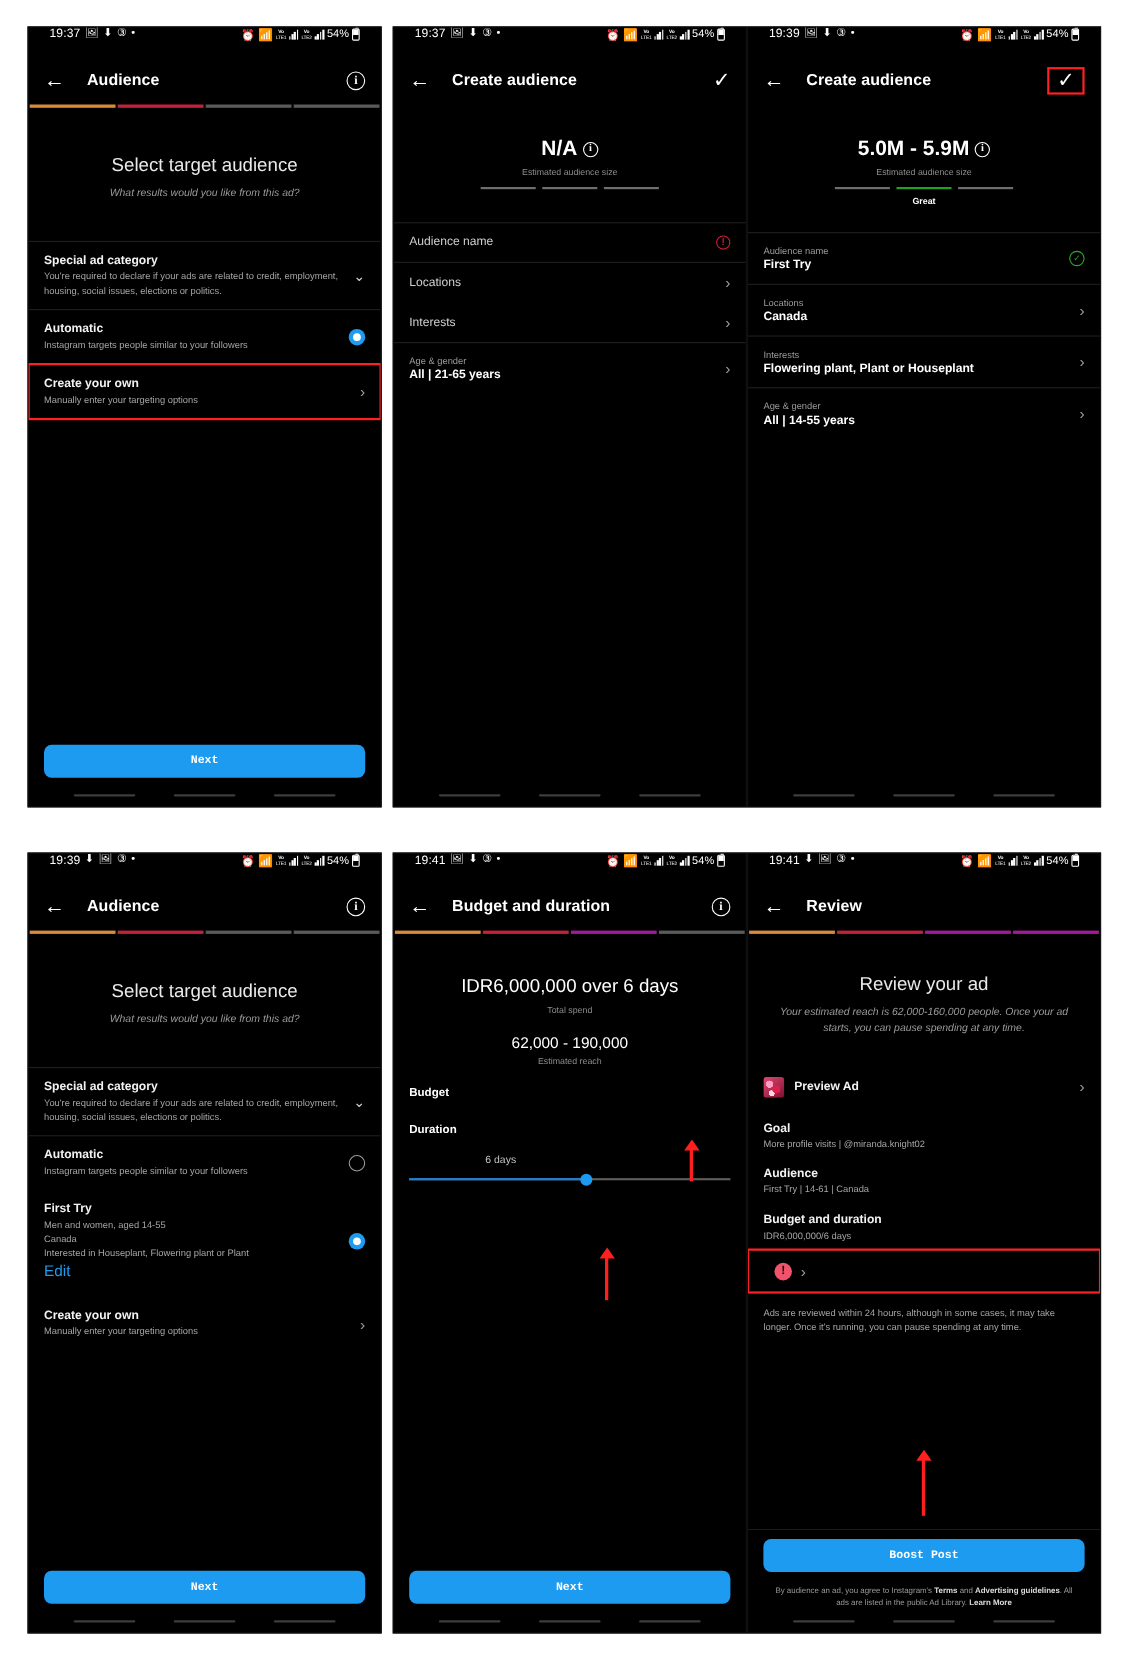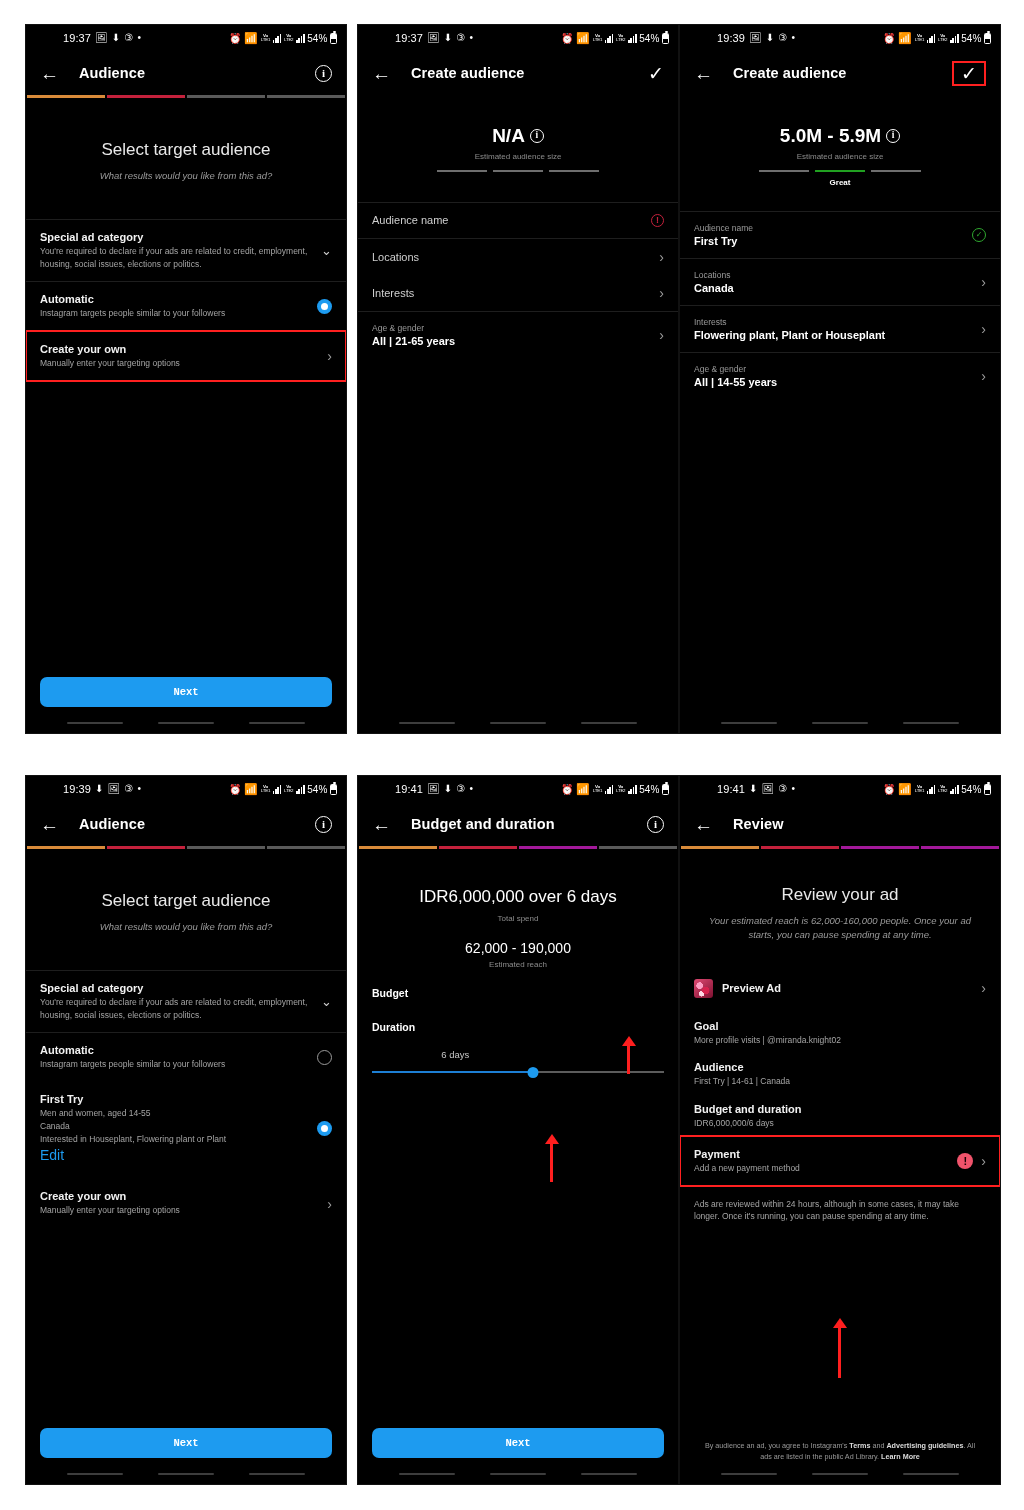--- a/index.html
+++ b/index.html
@@ -26,10 +26,9 @@
 
   
   .statusbar {
-    height: 26px; display: flex; align-items: center;
-    padding: 0 9px; color: #fff; font-size: 10.5px;
+    height: 26px; display: flex; align-items: flex-start;
+    padding: 0 19px; color: #fff; font-size: 10.5px;
     letter-spacing: .1px;
-    margin-left: 28px;
   }
   .sb-left { display: flex; align-items: center; gap: 4px; }
   .sb-time { font-size: 11px; font-weight: 500; }

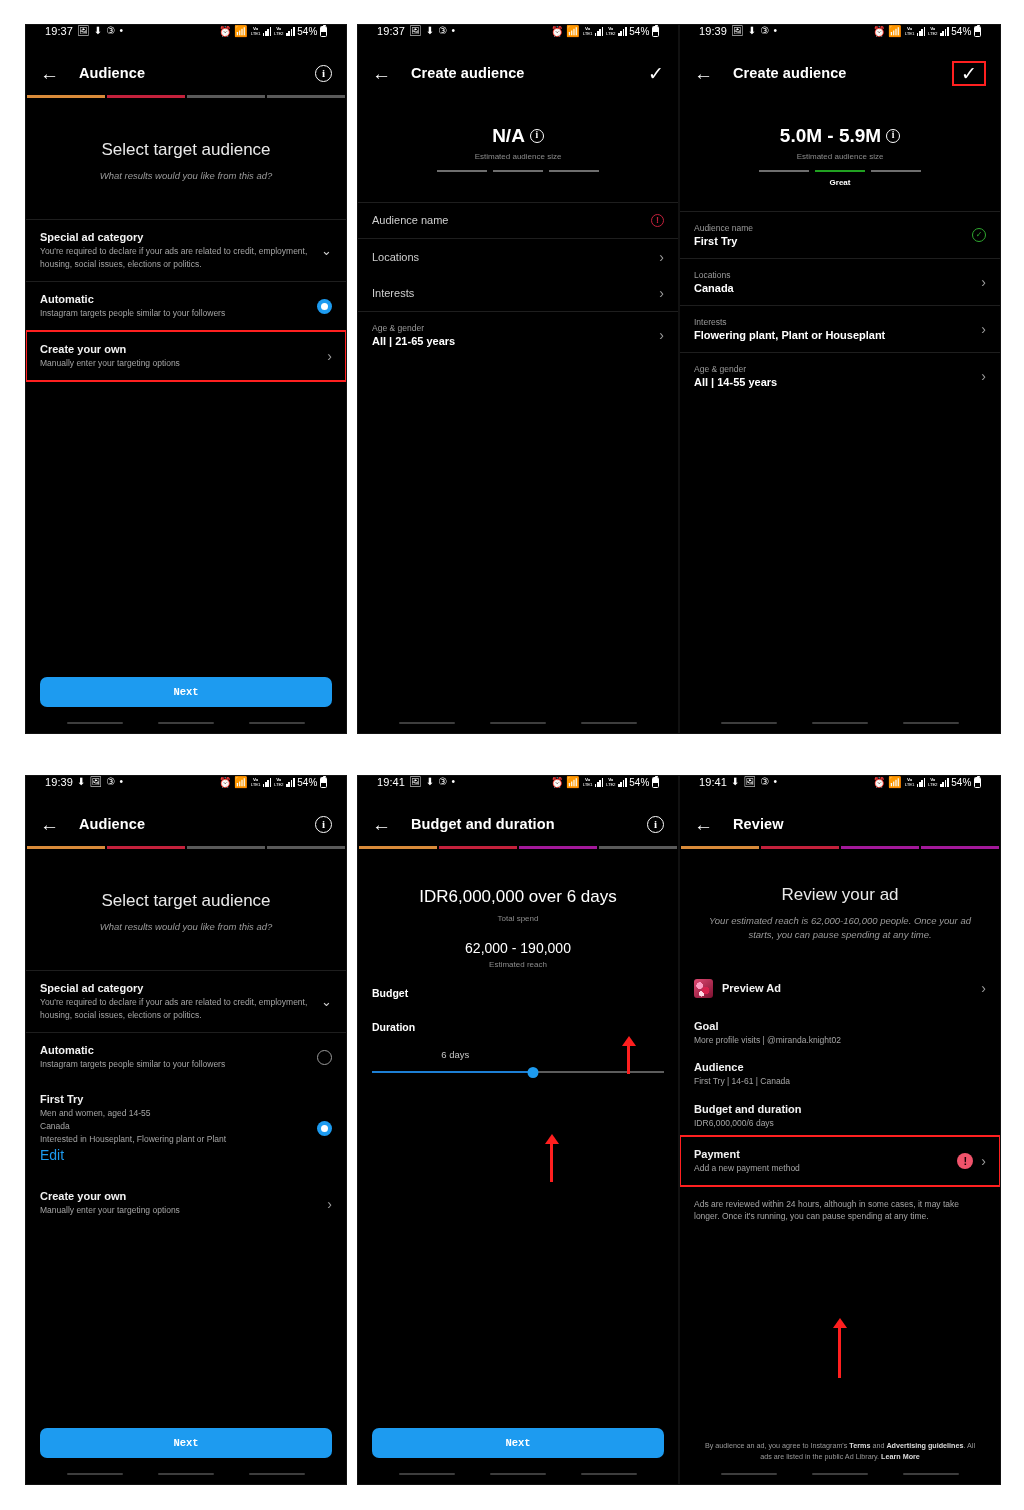--- a/index.html
+++ b/index.html
@@ -682,10 +682,6 @@
         </div>
       </div>
       <div class="row hl-box">
-        <div class="row-main">
-          <div class="row-title">Payment</div>
-          <div class="row-desc">Add a new payment method</div>
-        </div>
         <div class="row-right">
           <span class="alert-ico">!</span>
           <span class="chev">›</span>

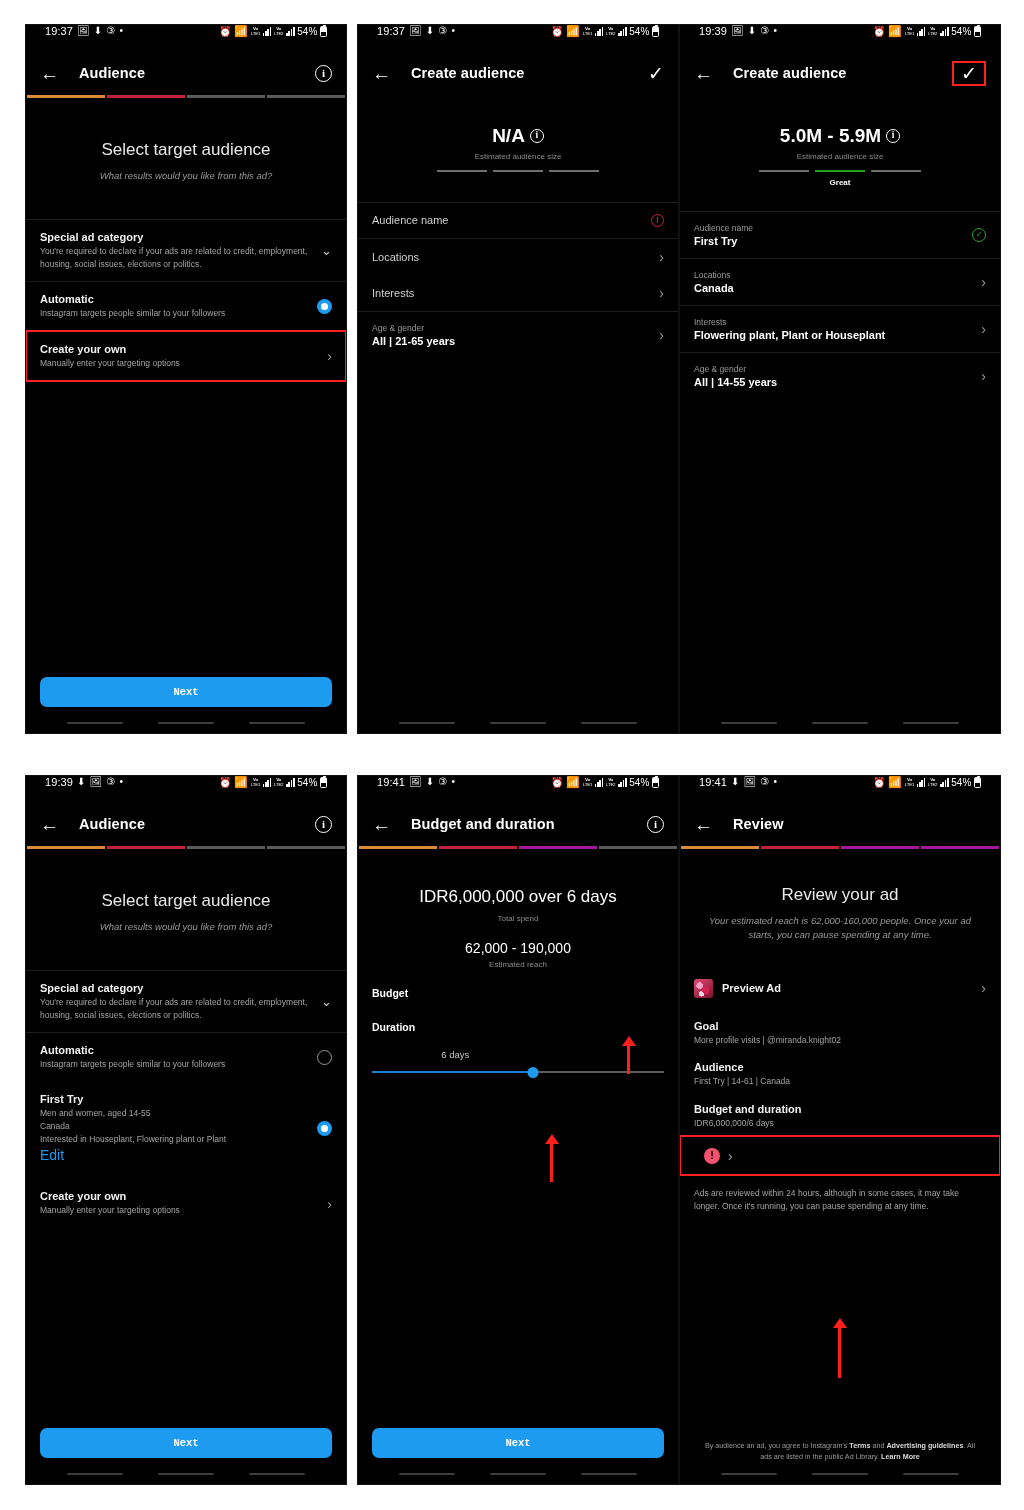--- a/index.html
+++ b/index.html
@@ -691,6 +691,9 @@
     </div>
     <div class="arrow" style="left:158px; top:550px; height:52px;"></div>
     <div class="footer">
+      <div class="cta-wrap">
+        <div class="cta">Boost Post</div>
+      </div>
       <div class="legal">
         <span>By audience an ad, you agree to Instagram's </span><b>Terms</b><span> and </span><b>Advertising guidelines</b><span>. All ads are listed in the public Ad Library. </span><b>Learn More</b>
       </div>

